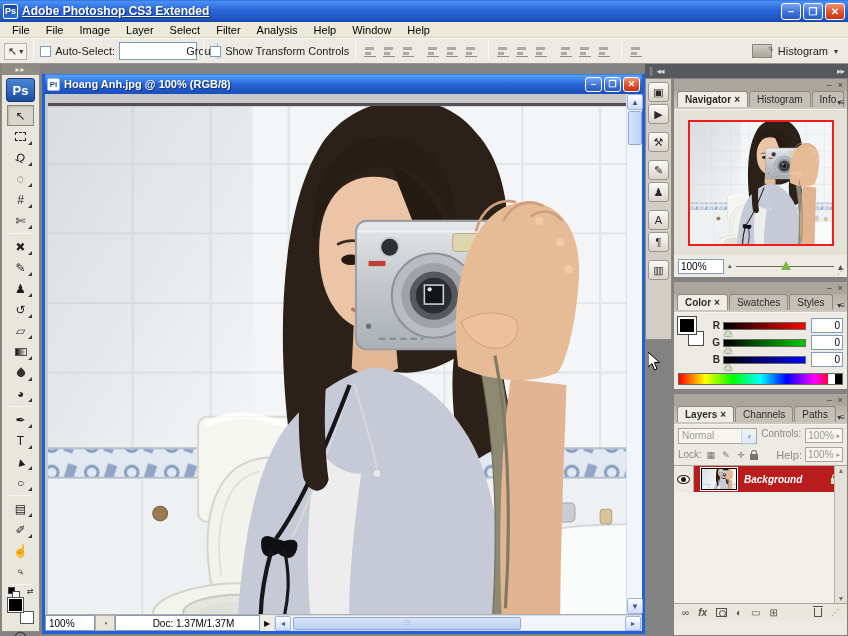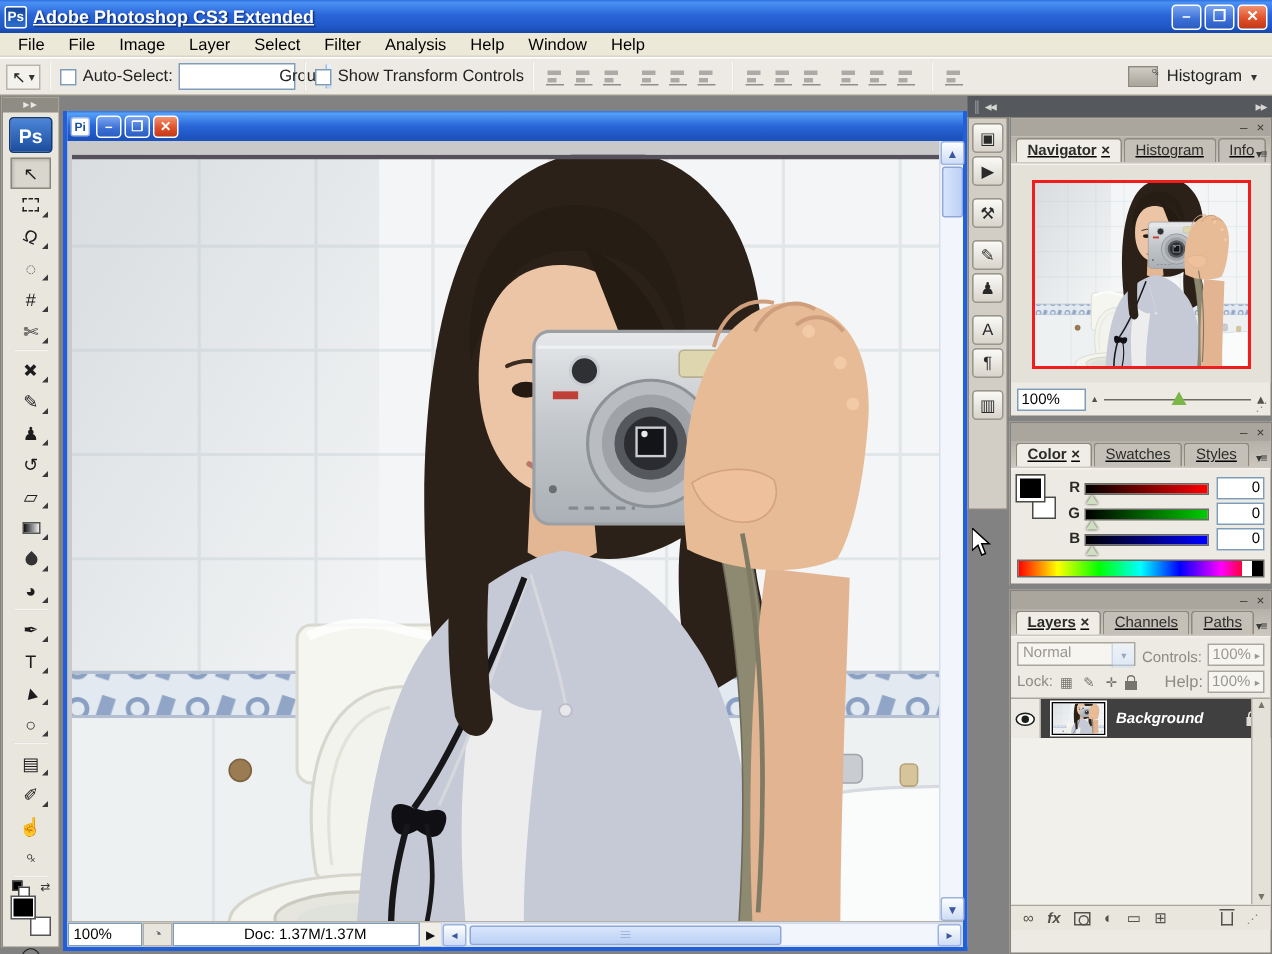--- a/index.html
+++ b/index.html
@@ -468,6 +468,7 @@
   <div class="docwin">
     <div class="doc-title">
       <span class="dico">Pi</span>
+      <span class="dttl">Hoang Anh.jpg @ 100% (RGB/8)</span>
       <div class="winbtns">
         <div class="wbtn">–</div>
         <div class="wbtn">❐</div>

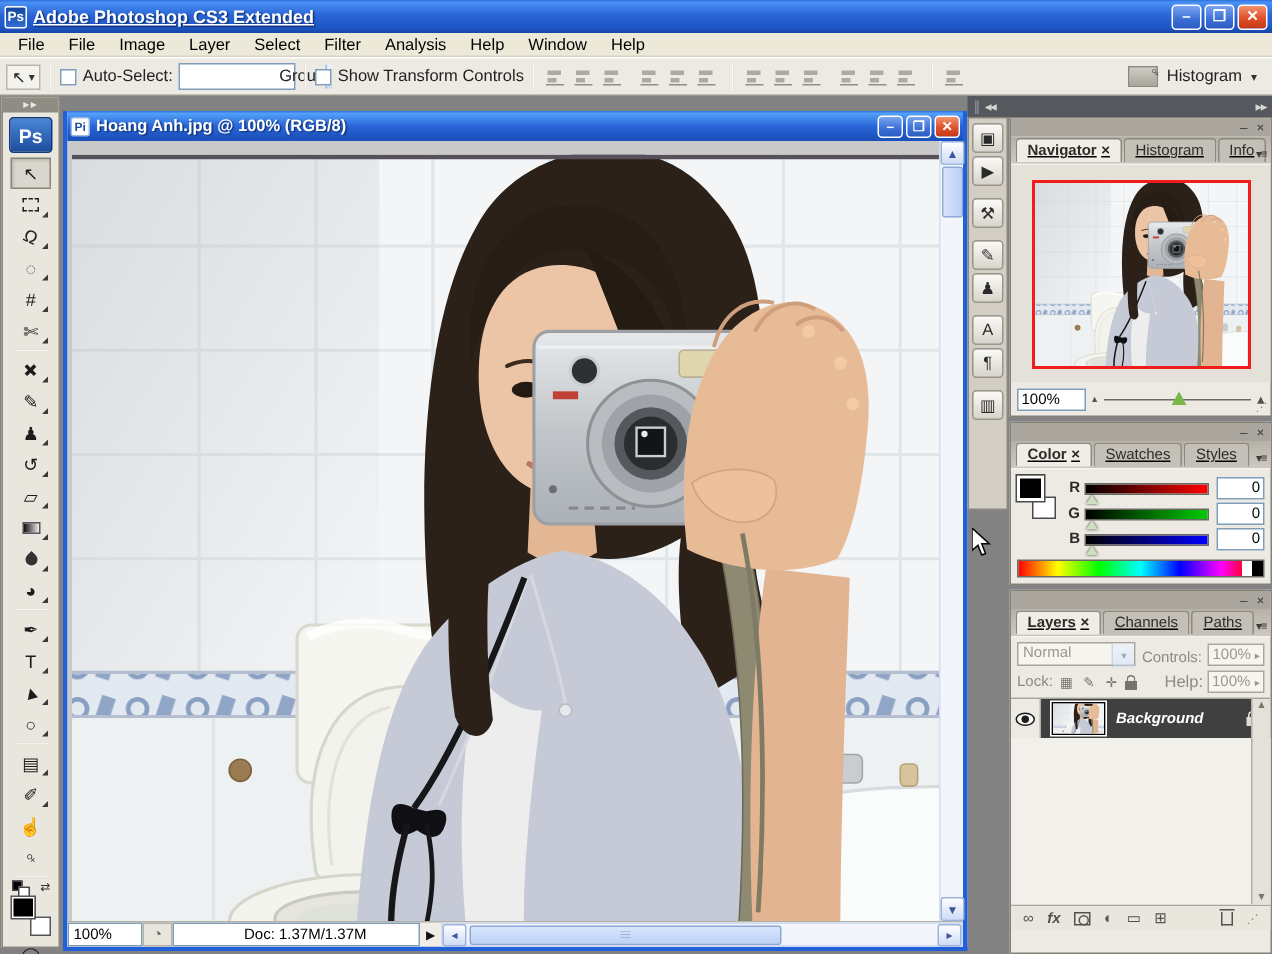--- a/index.html
+++ b/index.html
@@ -120,7 +120,7 @@
   .pgroup { background:#eceae2; border:1px solid #84817a; margin-bottom:3px; position:relative; }
   .phead { height:12px; background:#aaa69e; display:flex; justify-content:flex-end; align-items:center; gap:6px;
     padding:0 4px; color:#3c3c38; font-size:9px; }
-  .ptabs { height:18px; background:linear-gradient(#b5b1a9,#cdc9c1); display:flex; align-items:center; padding-left:3px; position:relative;text-decoration:underline;}
+  .ptabs { height:18px; background:linear-gradient(#b5b1a9,#cdc9c1); display:flex; align-items:flex-start; padding-left:3px; position:relative;}
   .ptab { height:16px; padding:0 7px; display:flex; align-items:center; gap:3px; font-size:10px; color:#2c2c28;
     background:#c4c0b8; border:1px solid #8d897f; border-bottom:none; border-radius:3px 3px 0 0; margin-right:1px; }
   .ptab.active { background:#efede6; font-weight:bold; }

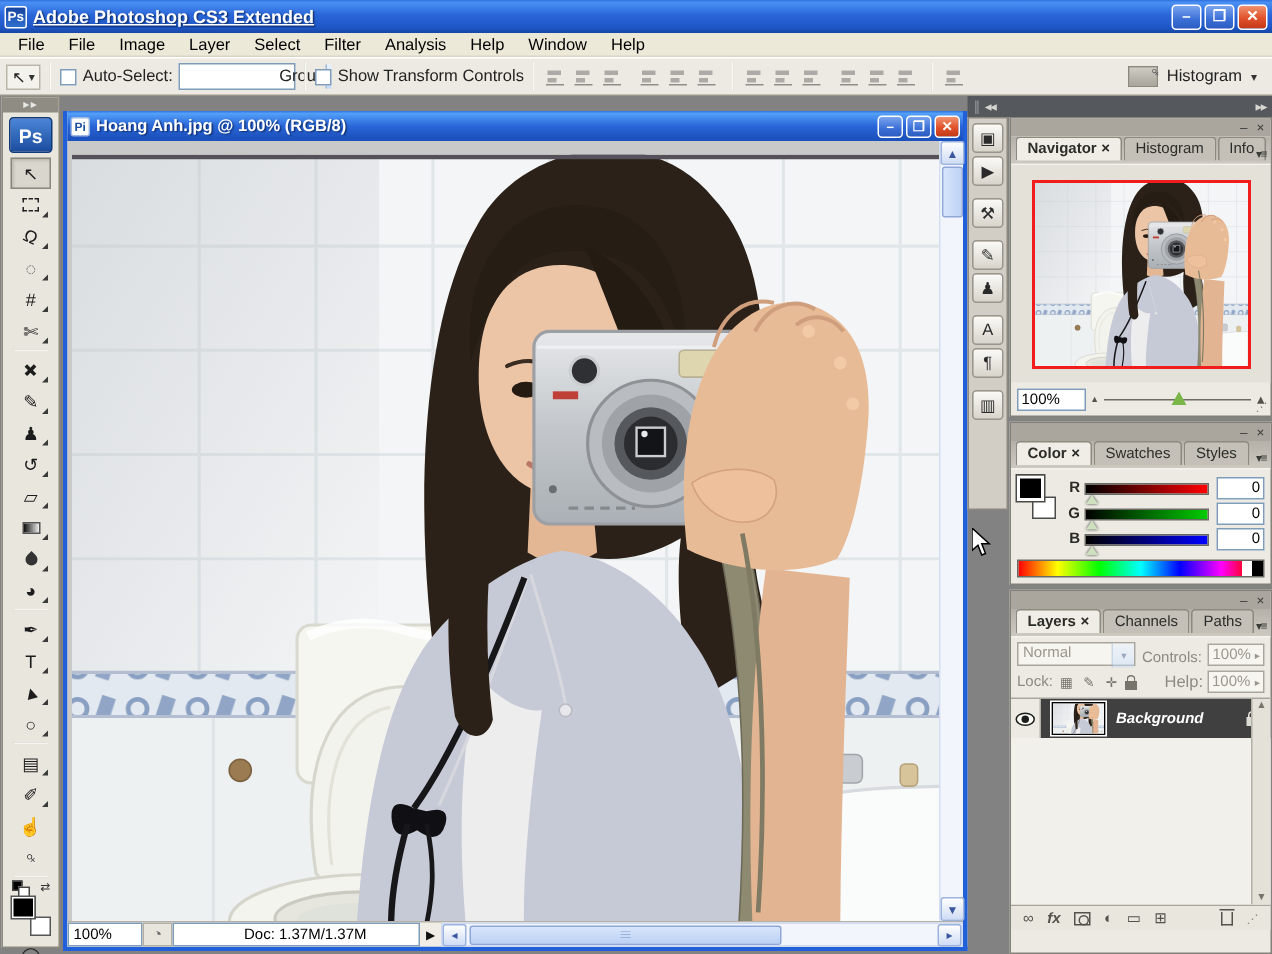--- a/index.html
+++ b/index.html
@@ -162,7 +162,7 @@
     background:linear-gradient(to right,#fff 0 50%,#000 50% 100%); }
 
   
-  .lay-ctl { display:flex; align-items:flex-end; padding:3px 4px 1px; gap:4px; border-top:1px solid #f4f2ec; color:#8e8b84;}
+  .lay-ctl { display:flex; align-items:flex-start; padding:3px 4px 1px; gap:4px; border-top:1px solid #f4f2ec; color:#8e8b84;}
   .blend { display:flex; width:80px; height:16px; background:#f6f5f0; border:1px solid #a9a69e; }
   .blend .val { flex:1; padding-left:3px; color:#9a978f; font-size:10px; line-height:14px;}
   .blend .dd-btn { opacity:.5; }

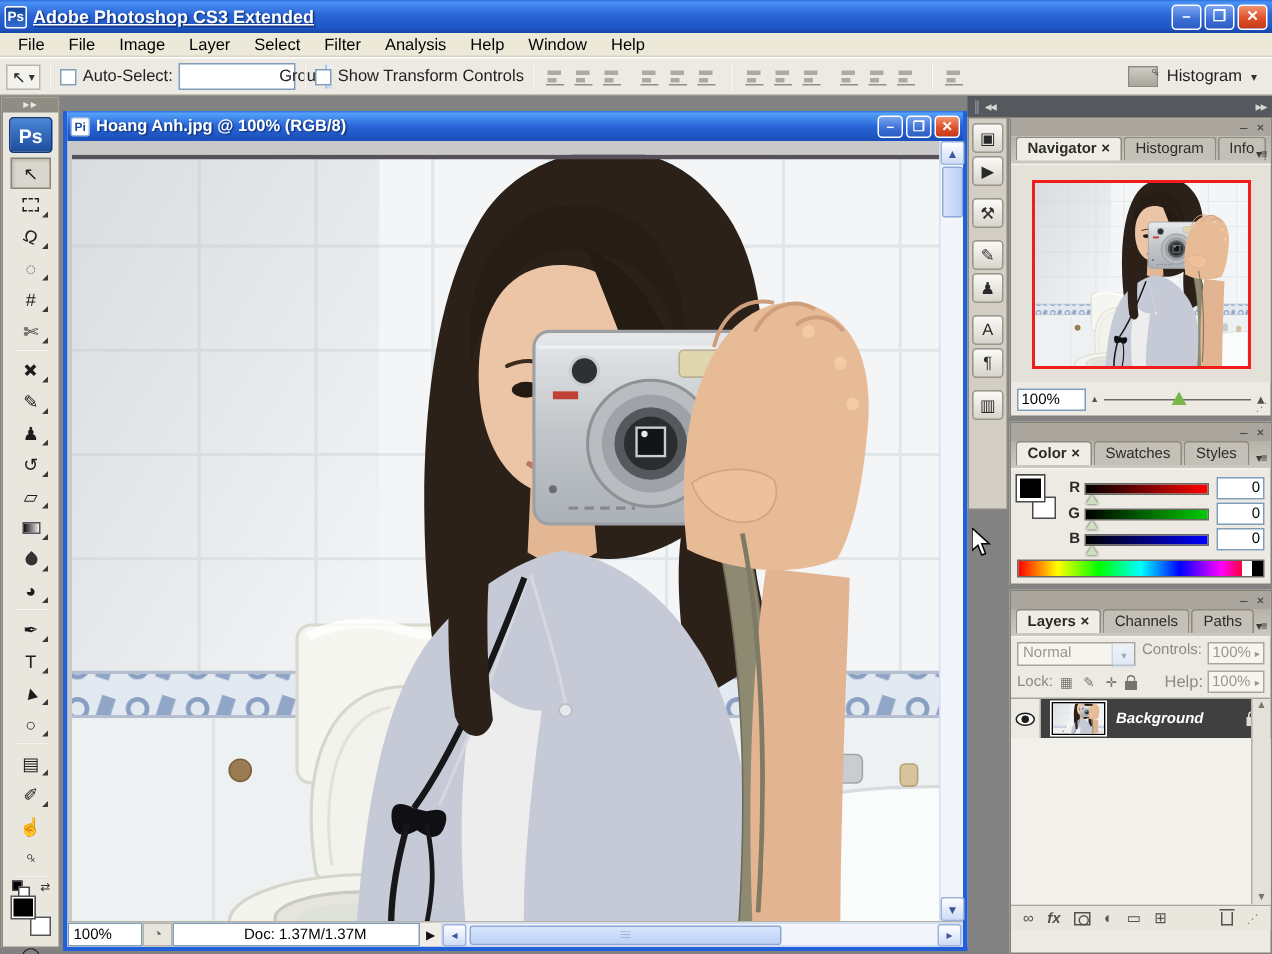--- a/index.html
+++ b/index.html
@@ -177,7 +177,7 @@
   .mini-lock.dark { background:#2c2c28; } .mini-lock.dark::before { border-color:#2c2c28; }
   .lay-list { position:relative; background:#f2f0ea; border-top:1px solid #a9a69e; height:138px; overflow:hidden; }
   .lay-row { height:26px; display:flex; align-items:center; }
-  .lay-row.sel { background:#404040; color:#fff;justify-content:center; }
+  .lay-row.sel { background:#b91c1c; color:#fff;justify-content:center; }
   .eyecol { width:20px; height:100%; background:#eceae2; border-right:1px solid #b4b0a6; display:flex; align-items:center; justify-content:center; }
   .eye { position:relative; width:13px; height:9px; border:1px solid #1c1c1c; border-radius:50%; background:#fdfdf8;}
   .eye::before { content:""; position:absolute; left:3px; top:1px; width:5px; height:5px; background:#1c1c1c; border-radius:50%; }

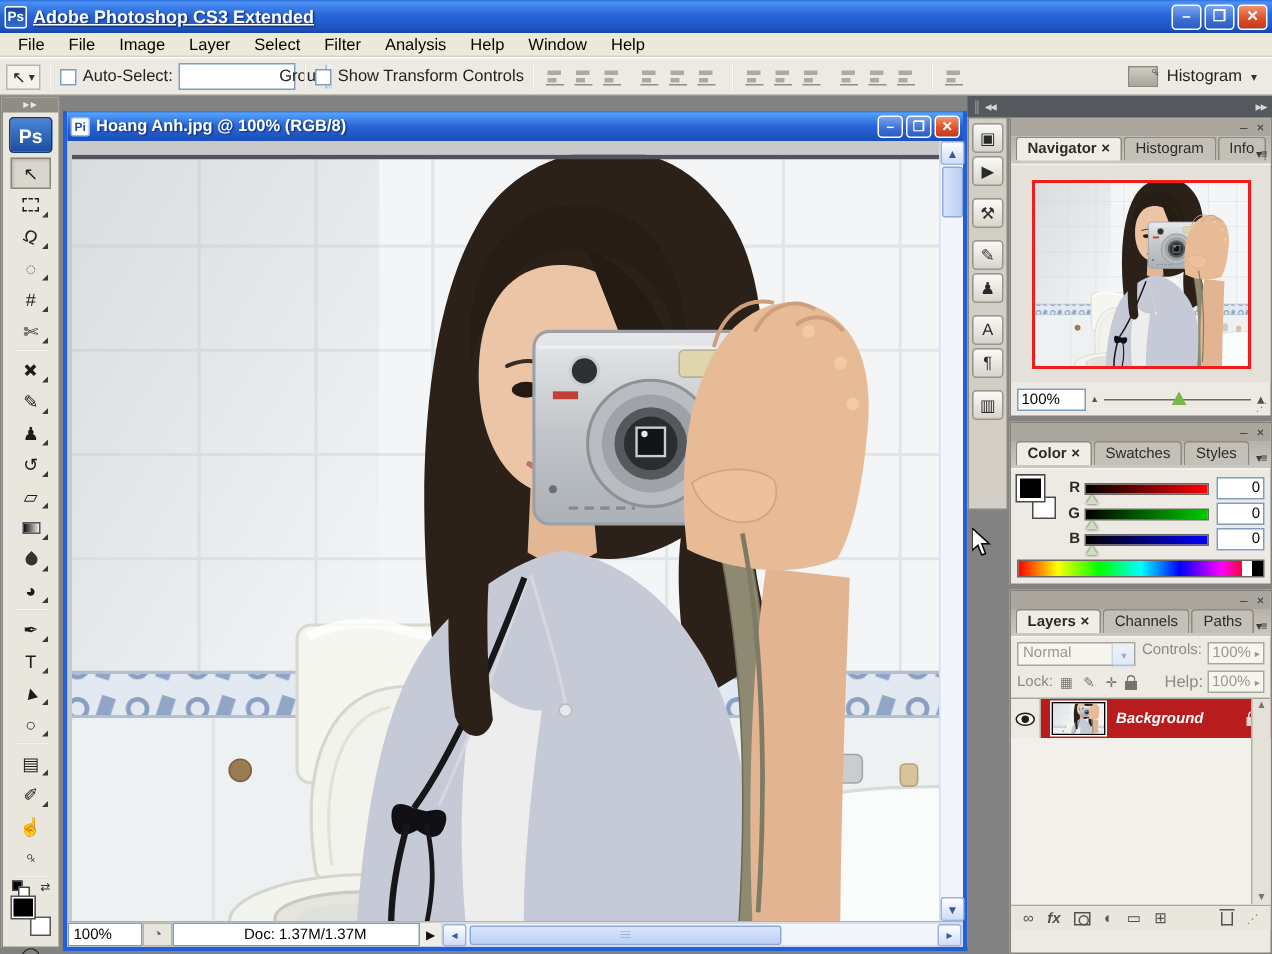--- a/index.html
+++ b/index.html
@@ -95,7 +95,7 @@
   .st-zoom { width:50px; }
   .st-ico { width:20px; display:flex; align-items:center; justify-content:center; color:#666; font-size:10px;
     border:1px solid #b4b0a6; background:#e8e5dc;}
-  .st-doc { width:165px; justify-content:center;padding-left:15px; }
+  .st-doc { width:145px; justify-content:center;padding-left:15px; }
   .st-arrow { width:14px; display:flex; align-items:center; justify-content:center; font-size:8px; color:#111; }
   .hscroll { flex:1; position:relative; background:#f2f5fb; border:1px solid #d0daf0; display:flex; align-items:center; }
   .hscroll .lf { position:absolute; left:0; top:0; height:15px; }

